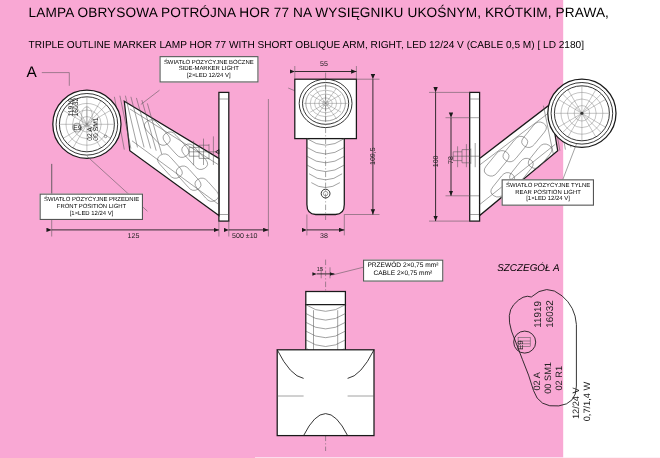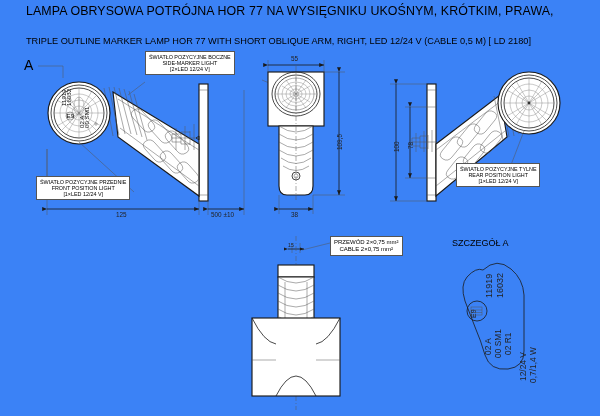--- a/index.html
+++ b/index.html
@@ -5,7 +5,7 @@
   html,body{margin:0;padding:0;background:#ffffff;}
   body{width:600px;height:416px;overflow:hidden;
        font-family:"Liberation Sans", sans-serif;color:#000;}
-  #sheet{position:relative;width:600px;height:416px;background:#3b82f6;}
+  #sheet{position:relative;width:512px;height:416px;background:#f9a8d4;}
 
   .title-block{position:absolute;left:26px;top:4px;width:560px;}
   .title-pl{font-size:12.4px;line-height:15px;letter-spacing:.1px;}

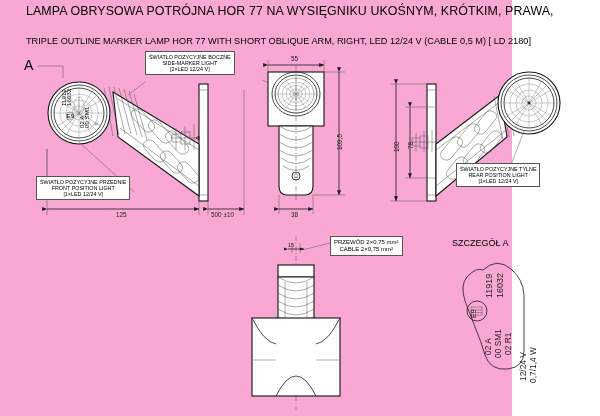--- a/index.html
+++ b/index.html
@@ -308,7 +308,7 @@
 
   <div class="dim sm" style="left:288px;top:242px;">15</div>
 
-  <div class="detail-title" style="left:452px;top:238px;">SZCZEGÓŁ A</div>
+  <div class="detail-title" style="left:452px;top:238px;font-style:italic;">SZCZEGÓŁ A</div>
 
   <div class="dim vert" style="left:484px;top:298px;font-size:9px;">11919</div>
   <div class="dim vert" style="left:495px;top:298px;font-size:9px;">16032</div>

